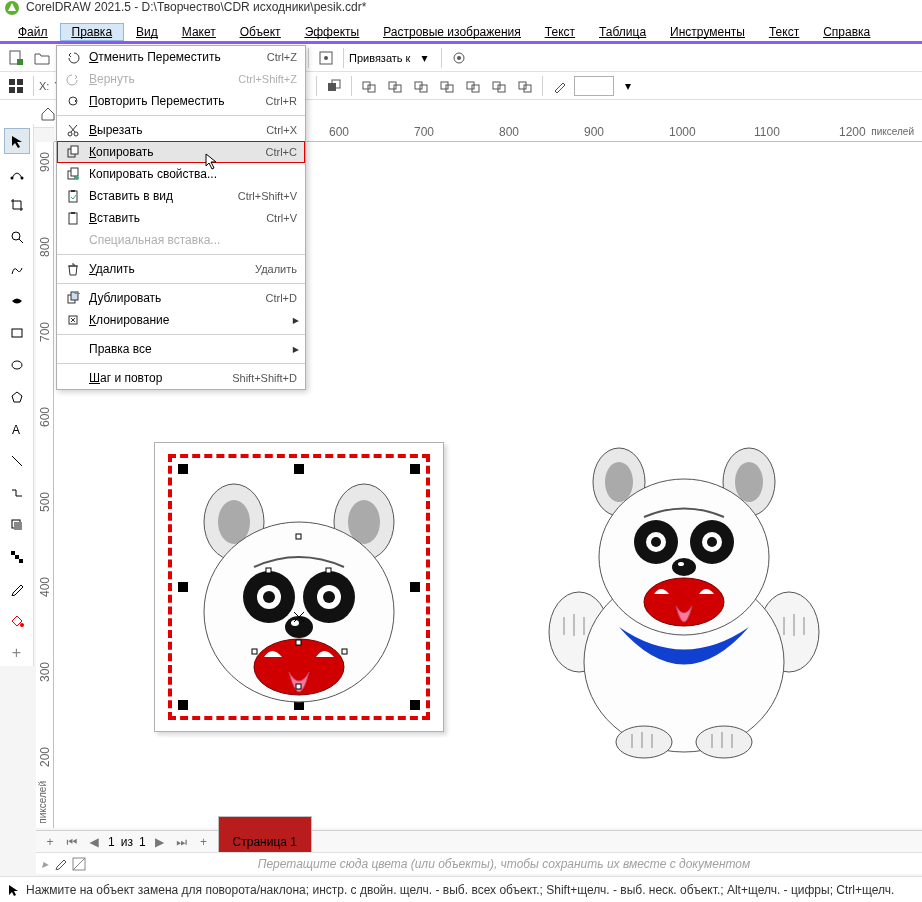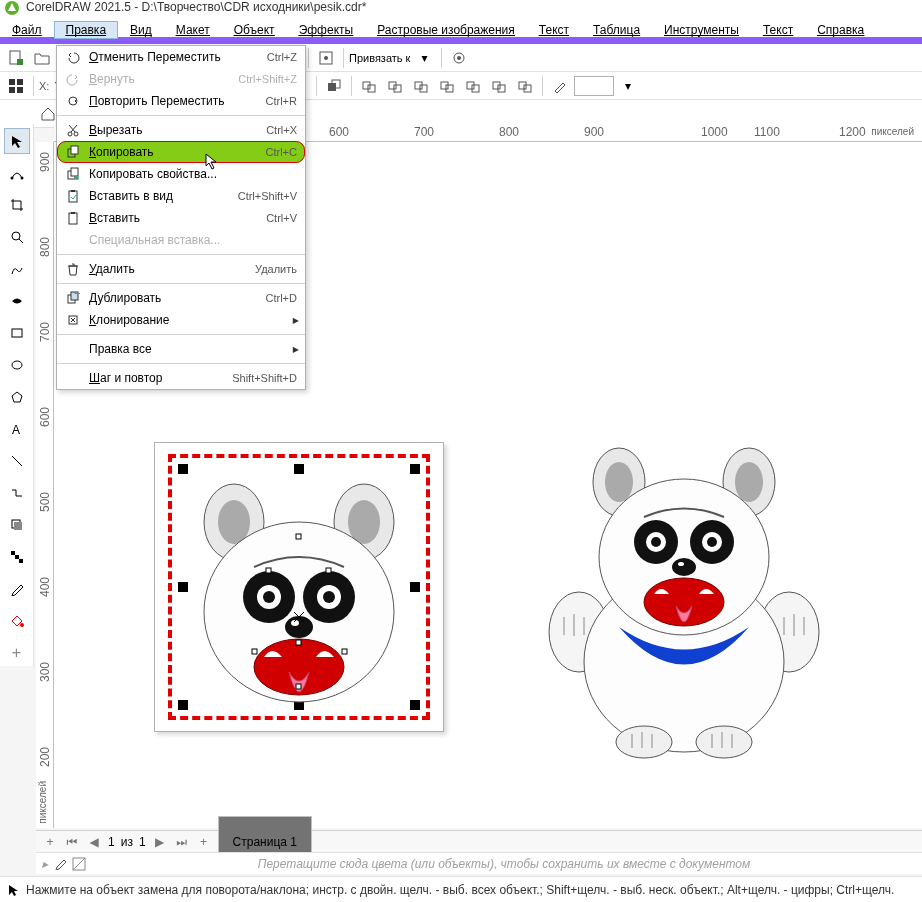--- a/index.html
+++ b/index.html
@@ -9,7 +9,7 @@
 .titlebar .app-icon { width: 16px; height: 16px; margin-right: 6px; }
 .titlebar .title-text { color: #333; font-size: 12px; }
 
-.menubar { height: 22px; background: #fff; display: flex; align-items: center; padding: 0 0; border-bottom: 7px solid #8b5cf6; }
+.menubar { height: 22px; background: #fff; display: flex; align-items: center; padding: 0 6px; border-bottom: 3px solid #8b5cf6; }
 .menubar .menu-item { padding: 2px 12px; cursor: default; }
 .menubar .menu-item.active { background: #d8e7f5; border: 1px solid #8bb8e0; padding: 1px 11px; }
 .menubar .menu-item span { text-decoration: underline; text-decoration-skip-ink: none; }

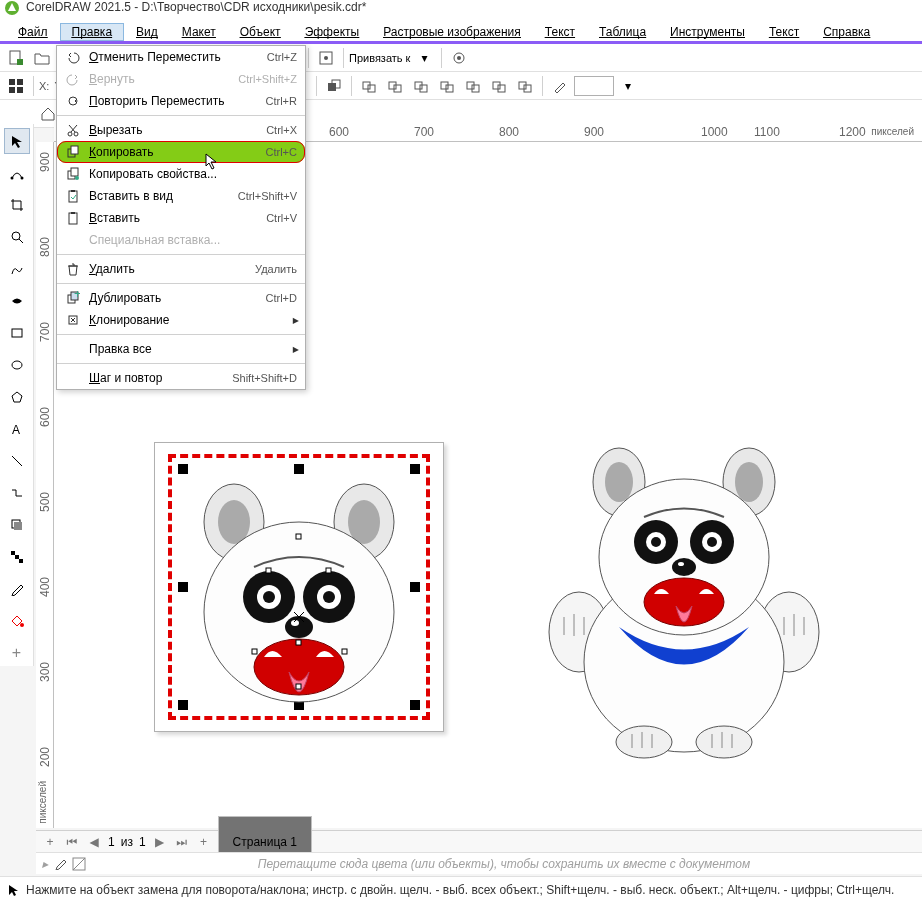--- a/index.html
+++ b/index.html
@@ -500,7 +500,7 @@
     <span class="tick-label" style="left: 360px;">700</span>
     <span class="tick-label" style="left: 445px;">800</span>
     <span class="tick-label" style="left: 530px;">900</span>
-    <span class="tick-label" style="left: 647px;">1000</span>
+    <span class="tick-label" style="left: 615px;">1000</span>
     <span class="tick-label" style="left: 700px;">1100</span>
     <span class="tick-label" style="left: 785px;">1200</span>
   </div>

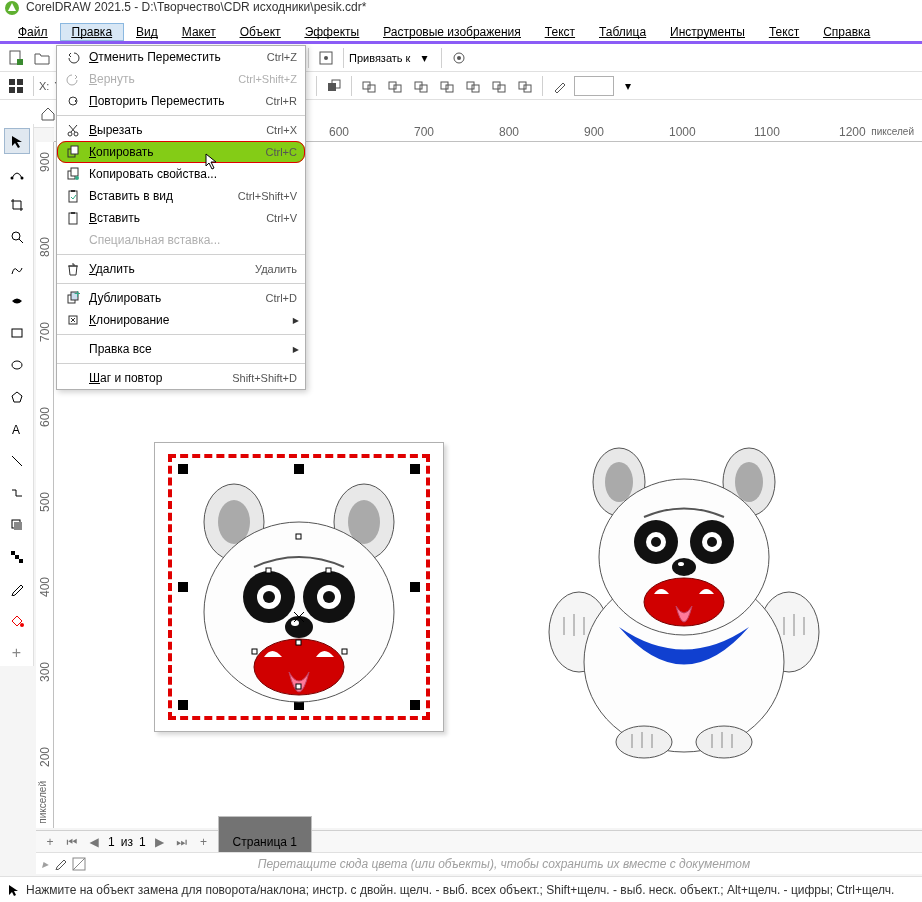--- a/index.html
+++ b/index.html
@@ -32,7 +32,7 @@
 .dd-label u { text-decoration: underline; }
 .dd-shortcut { color: #555; font-size: 11px; }
 .dd-row.disabled .dd-label, .dd-row.disabled .dd-shortcut { color: #b0b0b0; }
-.dd-row.highlighted { background: #84cc16; outline: 1px solid #e00000; outline-offset: -1px; border-radius: 9px; }
+.dd-row.highlighted { background: #e5e5e5; outline: 1px solid #e00000; outline-offset: -1px; }
 .dd-arrow { position: absolute; right: 6px; font-size: 8px; color: #333; }
 
 .toolbox { position: absolute; left: 0; top: 124px; width: 34px; background: #fff; border-right: 1px solid #e0e0e0; display: flex; flex-direction: column; align-items: center; padding-top: 4px; gap: 6px; }

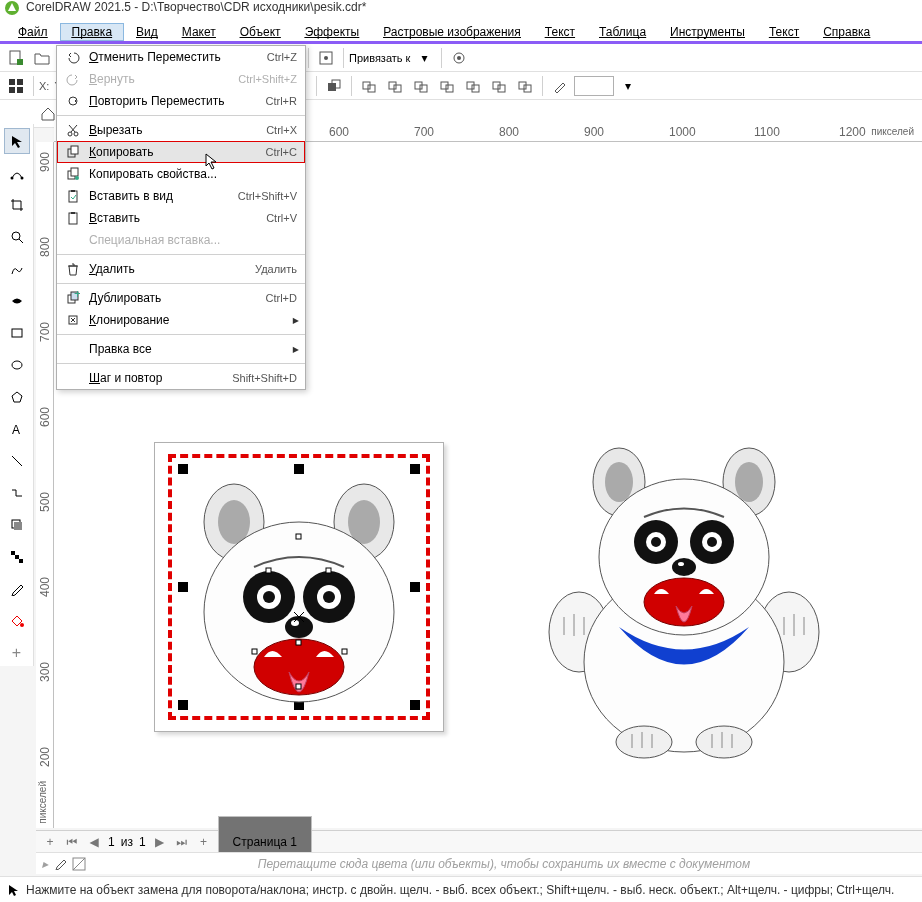--- a/index.html
+++ b/index.html
@@ -54,7 +54,7 @@
 
 .page-nav { position: absolute; left: 36px; bottom: 50px; right: 0; height: 22px; background: #f8f8f8; border-top: 1px solid #d0d0d0; display: flex; align-items: center; padding: 0 6px; gap: 6px; font-size: 11px; }
 .page-nav .nav-btn { width: 16px; height: 16px; display: inline-flex; align-items: center; justify-content: center; color: #777; cursor: default; }
-.page-nav .page-tab { padding: 18px 14px; background: #737373; border: 1px solid #c0c0c0; }
+.page-nav .page-tab { padding: 18px 14px; background: #b91c1c; border: 1px solid #c0c0c0; }
 
 .color-tray { position: absolute; left: 36px; bottom: 28px; right: 0; height: 22px; background: #fff; border-top: 1px solid #e0e0e0; display: flex; align-items: center; gap: 6px; padding: 0 6px; font-style: italic; color: #a0a0a0; font-size: 11px; }
 

